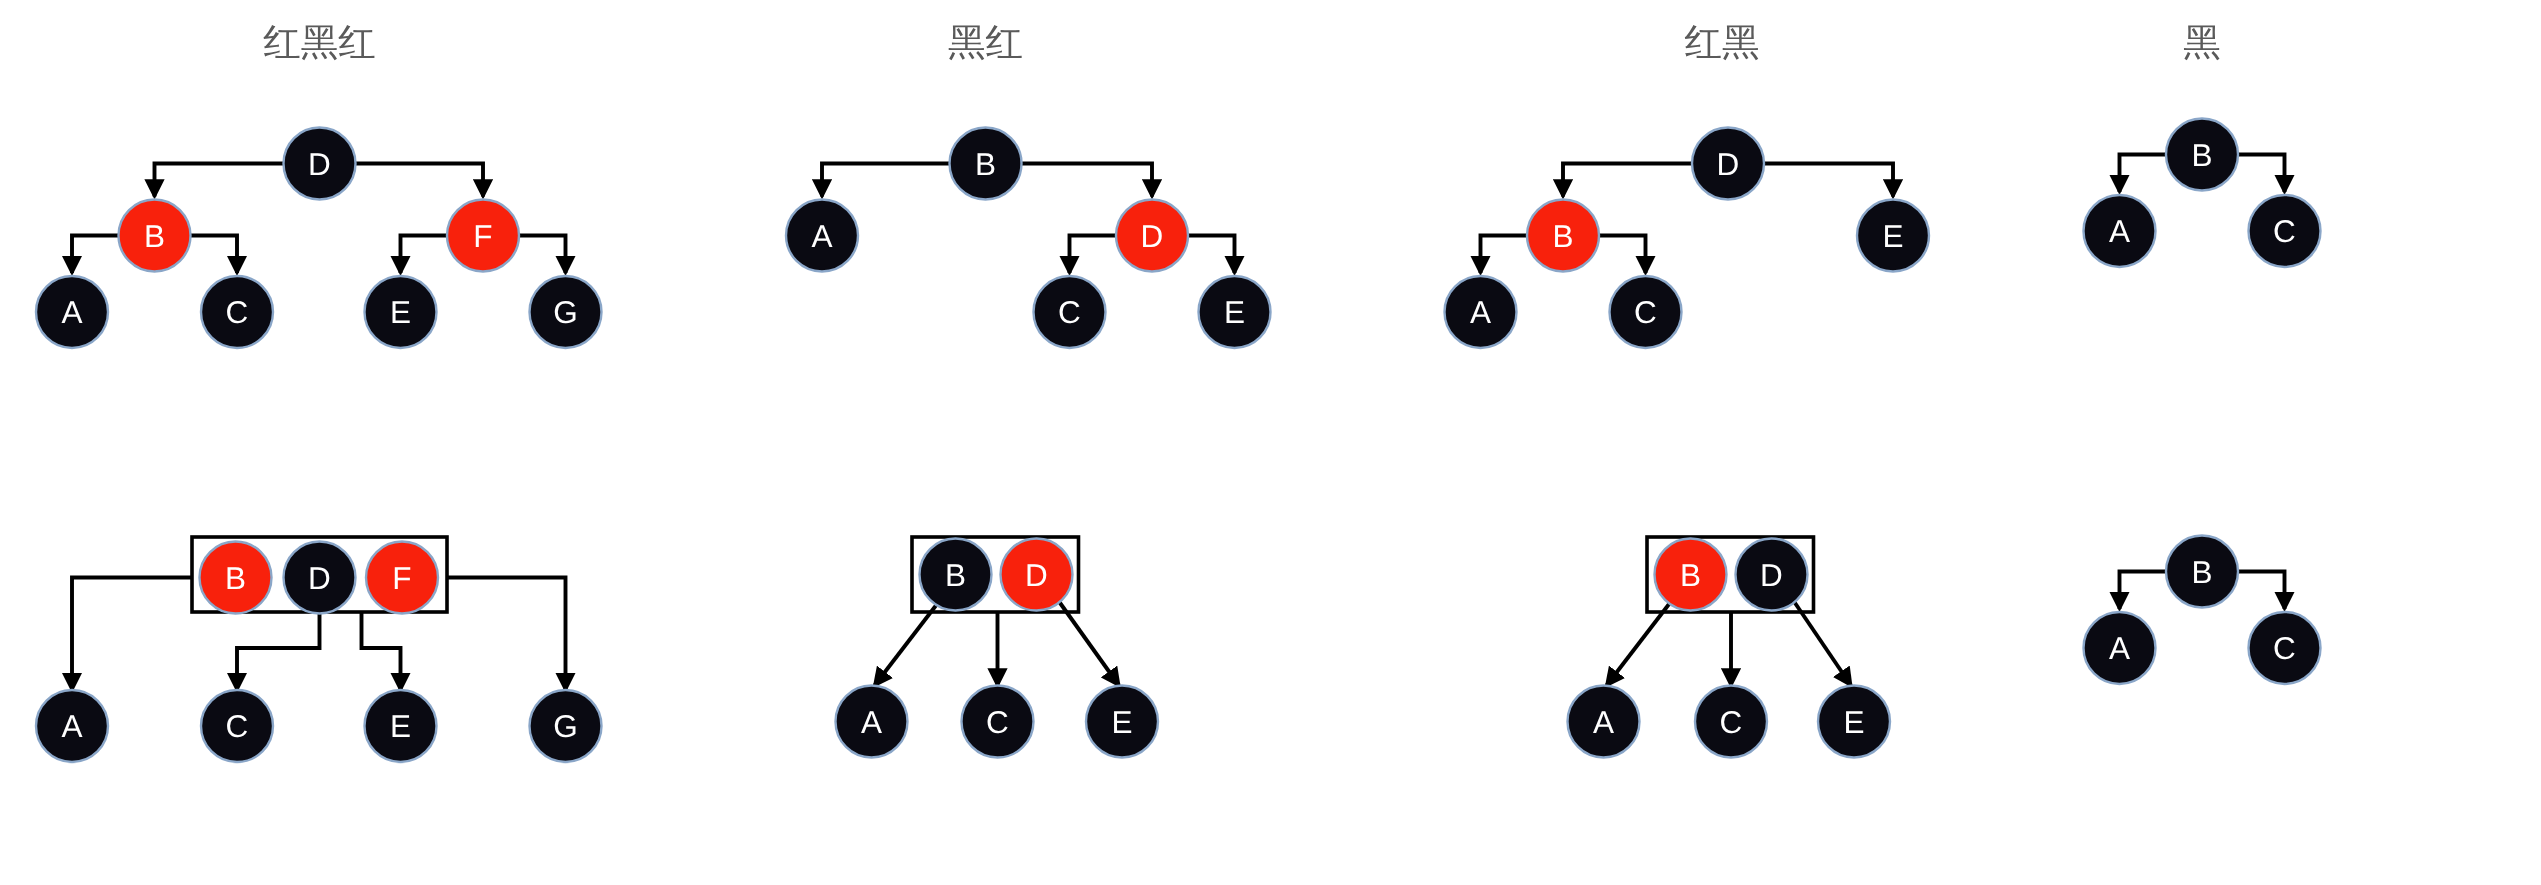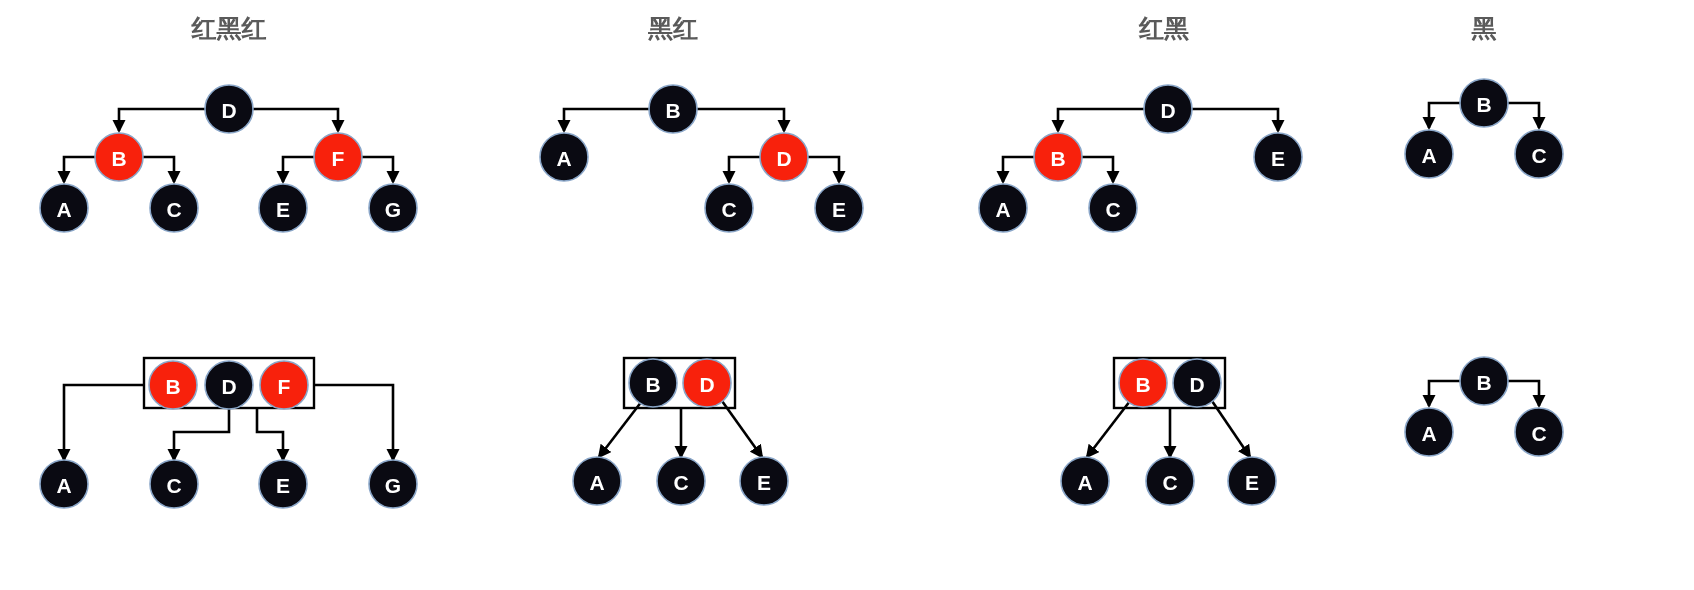--- a/index.html
+++ b/index.html
@@ -17,11 +17,10 @@
   }
   #stage {
     position: absolute;
-    left: 16px;
+    left: 0;
     top: 0;
     width: 1376px;
     height: 590px;
-    font-weight: bold;
   }
   svg.diagram {
     position: absolute;

